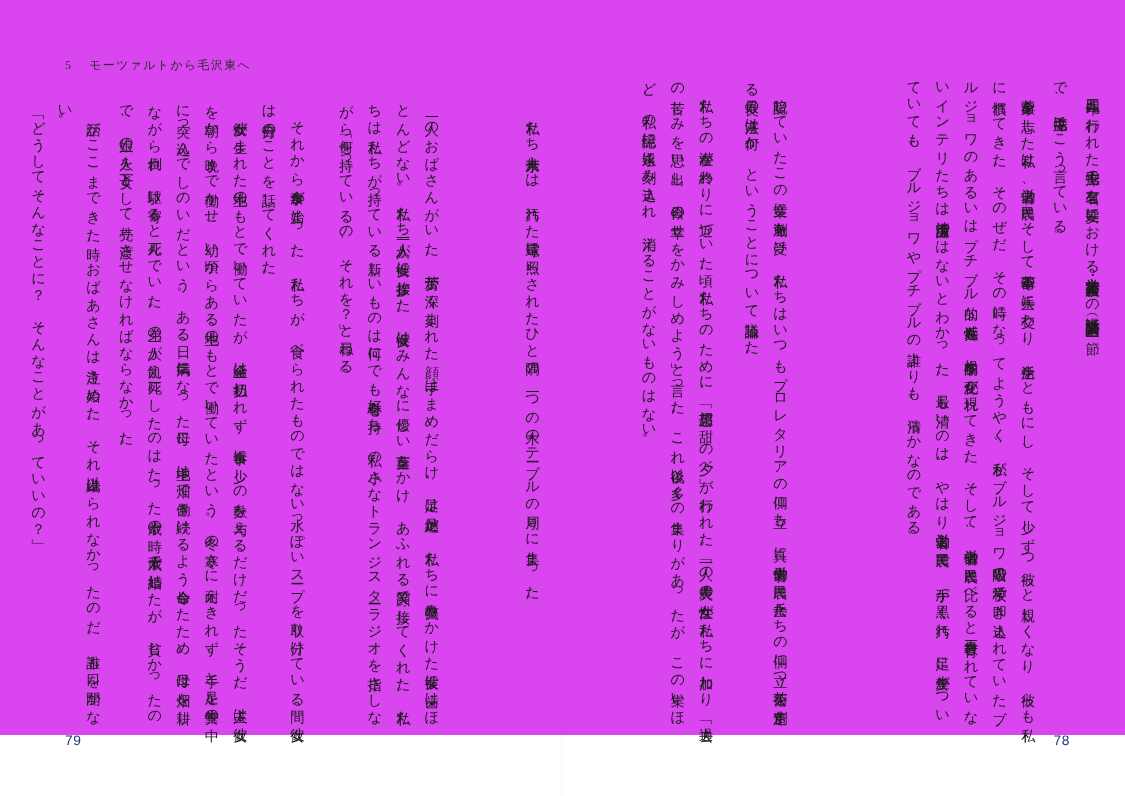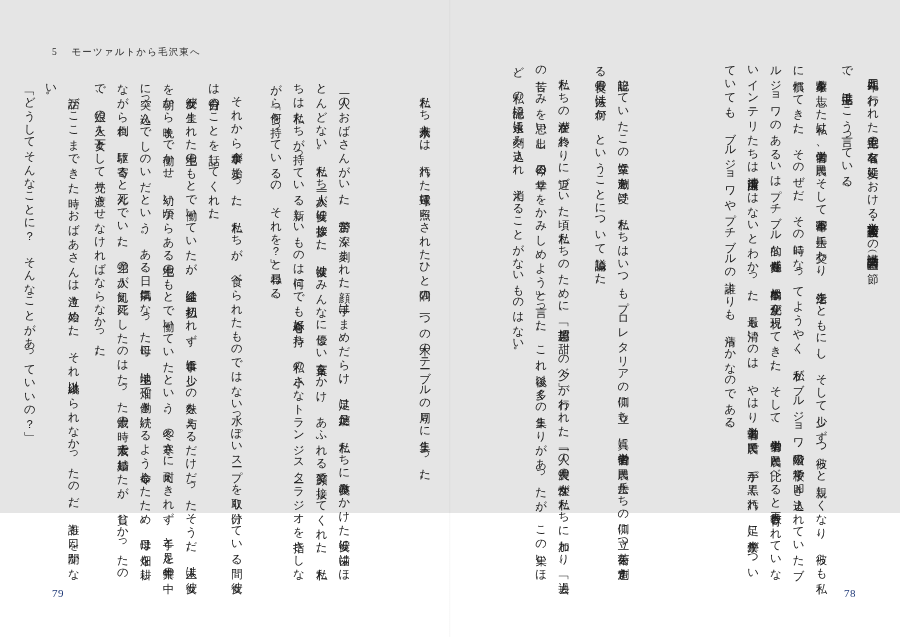--- a/index.html
+++ b/index.html
@@ -17,8 +17,8 @@
   .spread {
     position: relative;
     width: 900px;
-    height: 513px;
-    background: #e5e5e5;
+    height: 588px;
+    background: #d946ef;
     box-sizing: border-box;
   }
   

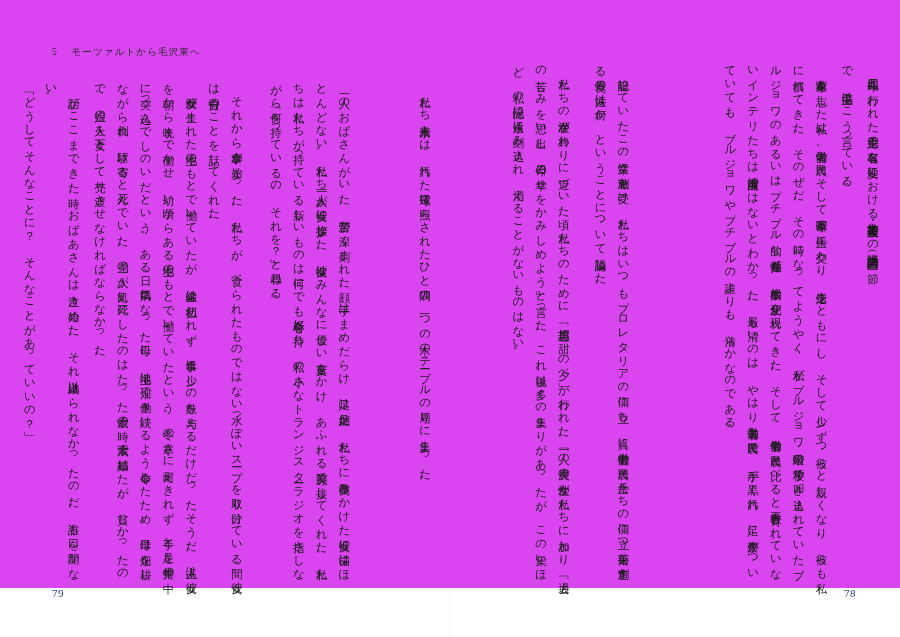--- a/index.html
+++ b/index.html
@@ -66,7 +66,7 @@
     bottom: 38px;
     font-size: 11px;
     color: #203a78;
-    font-family: Liberation Serif, serif;
+    font-family: Liberation Sans, sans-serif;
     letter-spacing: 0.04em;
   }
   .folio-left  { left: 52px; }

